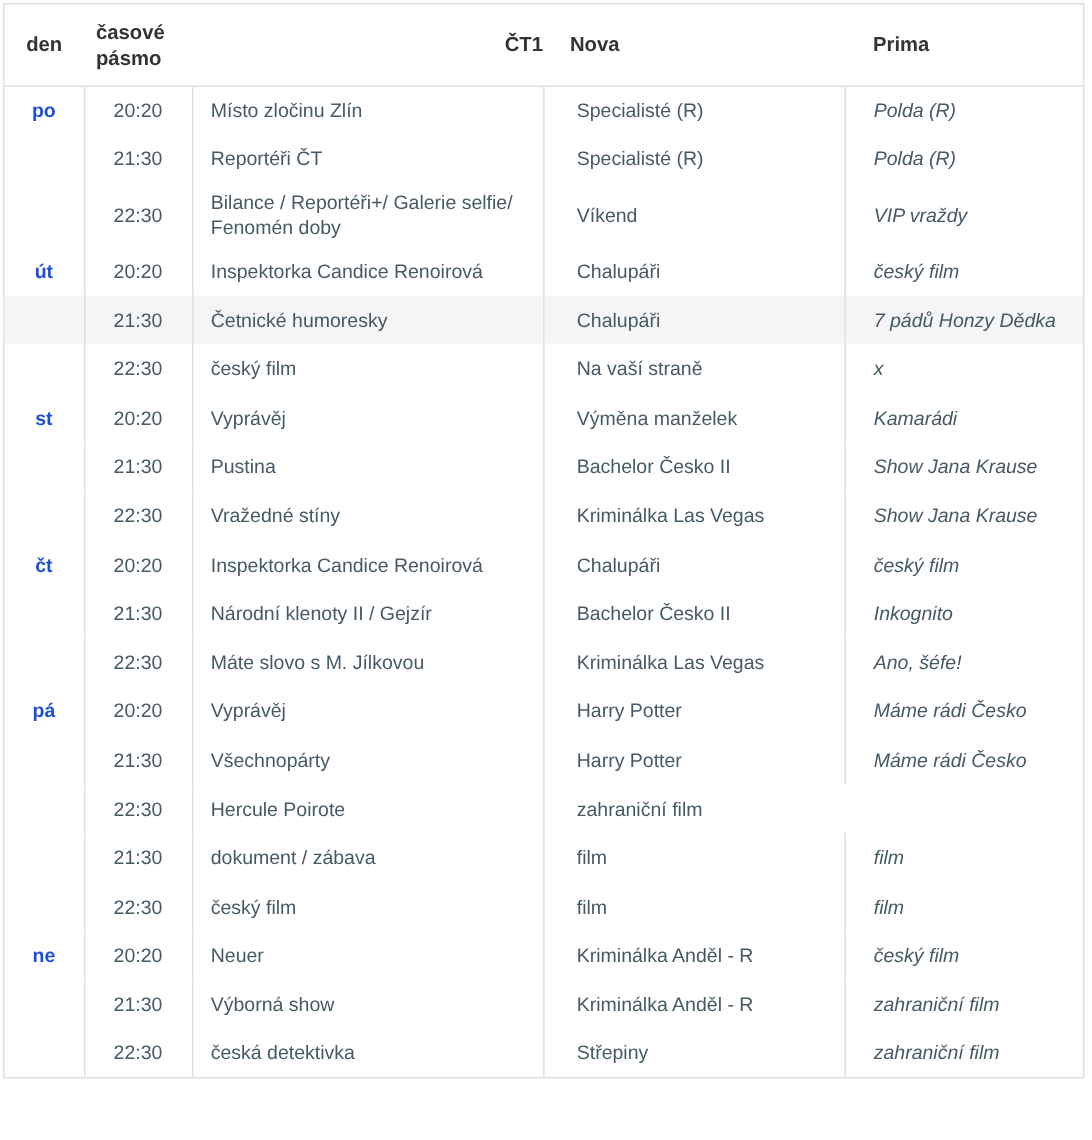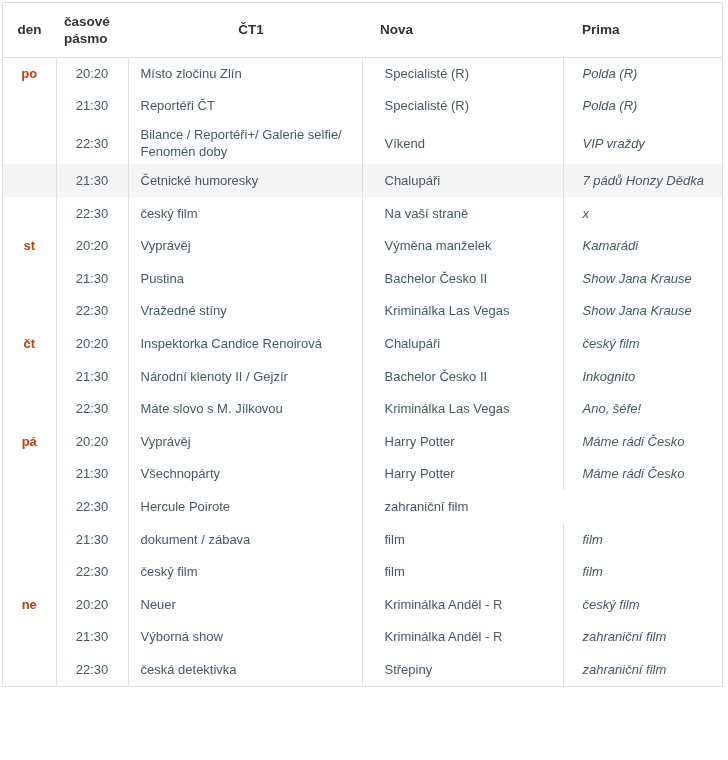--- a/index.html
+++ b/index.html
@@ -42,7 +42,7 @@
   }
   th.c-den   { text-align: center; }
   th.c-time  { text-align: left; padding: 0 8px; }
-  th.c-ct1   { text-align: center; padding-left: 12px; }
+  th.c-ct1   { text-align: right; padding-left: 12px; }
   th.c-nova  { text-align: left; padding-left: 18px; }
   th.c-prima { text-align: left; padding-left: 19px; }
 

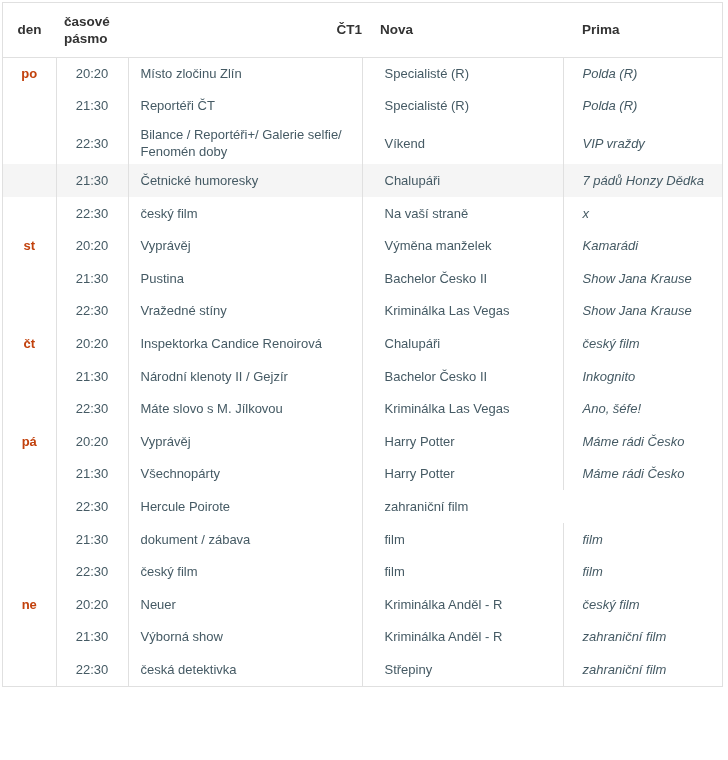--- a/index.html
+++ b/index.html
@@ -59,7 +59,7 @@
     border-left: none;
     text-align: center;
     font-weight: 700;
-    color: #c2410c;
+    color: #1d4ed8;
   }
   td.c-time  { text-align: center; }
   td.c-ct1   { padding-left: 12px; padding-right: 12px; }

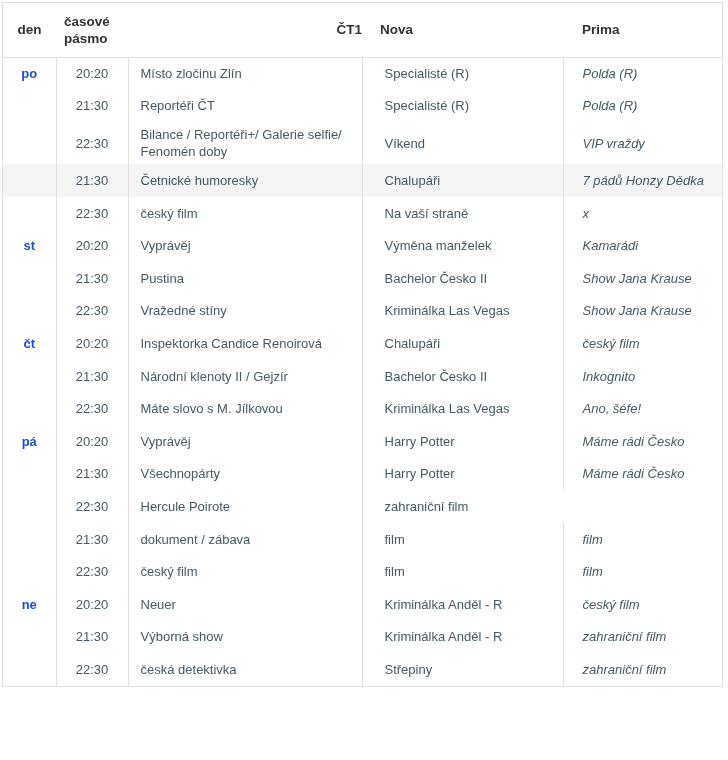--- a/index.html
+++ b/index.html
@@ -111,6 +111,13 @@
           <td class="c-nova">Víkend</td>
           <td class="c-prima">VIP vraždy</td>
         </tr>
+        <tr>
+          <td class="c-den">út</td>
+          <td class="c-time">20:20</td>
+          <td class="c-ct1">Inspektorka Candice Renoirová</td>
+          <td class="c-nova">Chalupáři</td>
+          <td class="c-prima">český film</td>
+        </tr>
         <tr class="highlight">
           <td class="c-den"></td>
           <td class="c-time">21:30</td>

